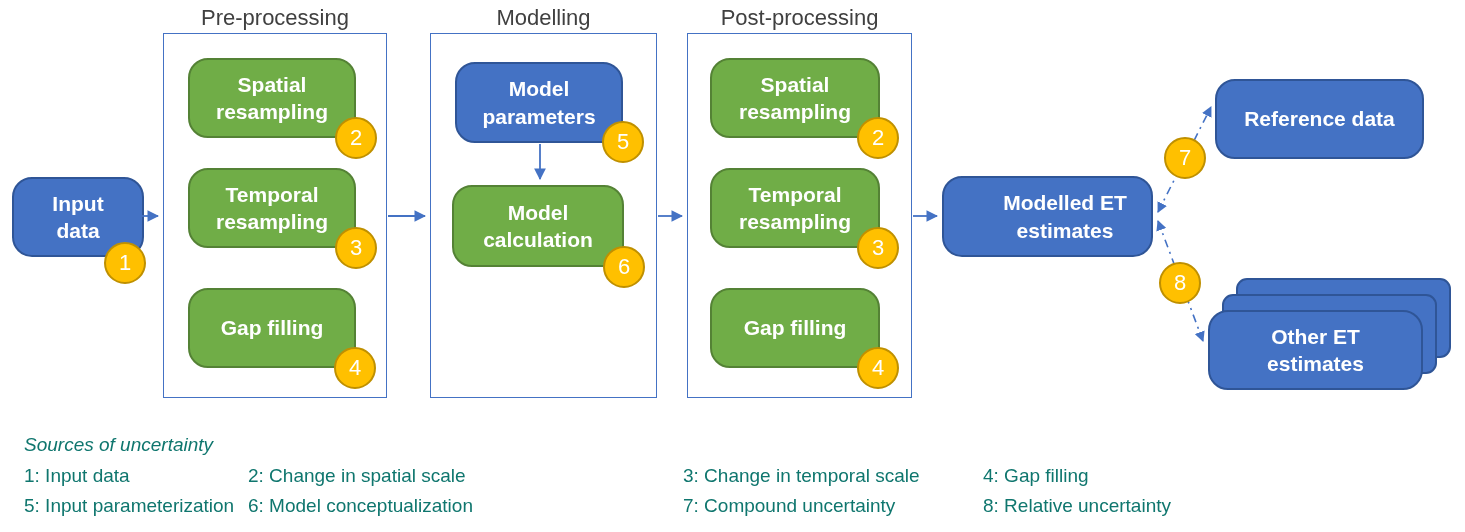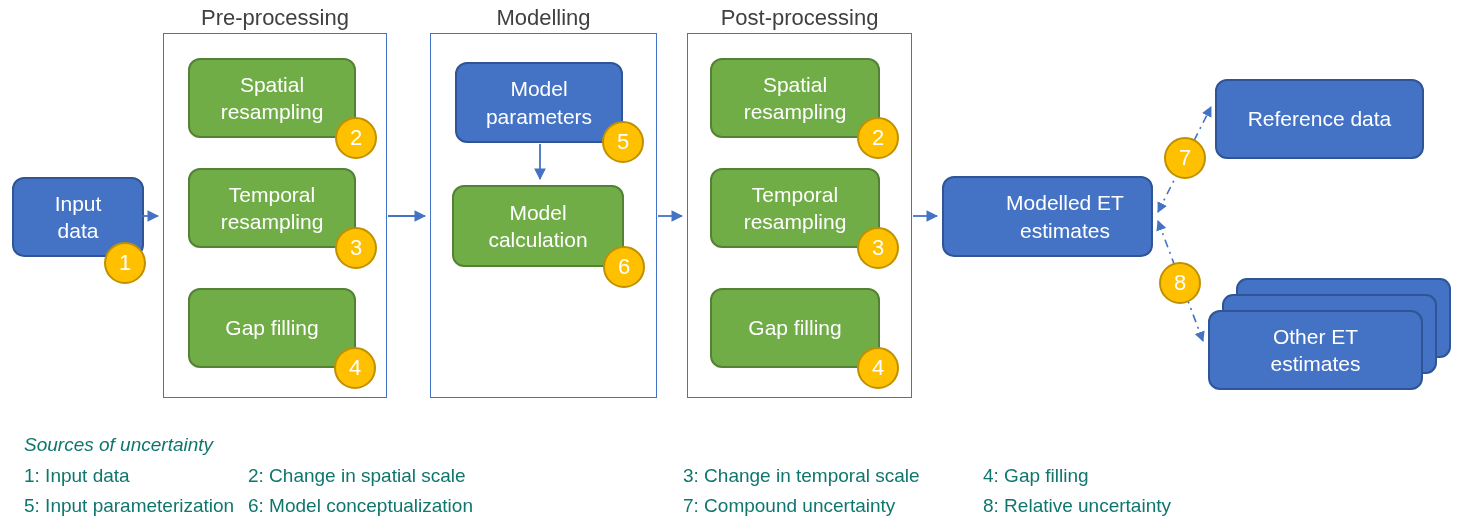--- a/index.html
+++ b/index.html
@@ -17,7 +17,7 @@
   .node{
     position:absolute;display:flex;align-items:center;justify-content:center;
     text-align:center;color:#fff;font-size:21px;line-height:1.3;
-    border-radius:12px;box-sizing:border-box;z-index:3;
+    border-radius:20px;box-sizing:border-box;z-index:3;font-weight:bold;
   }
   .node.blue{background:#4472C4;border:2px solid #2F5597;}
   .node.green{background:#70AD47;border:2px solid #548235;}

